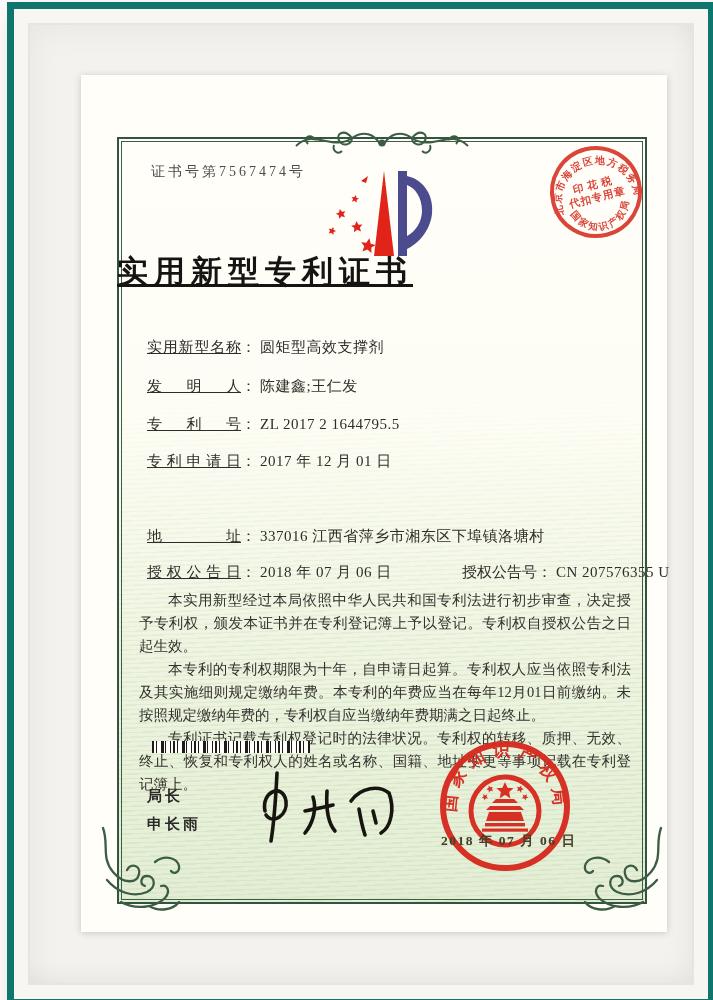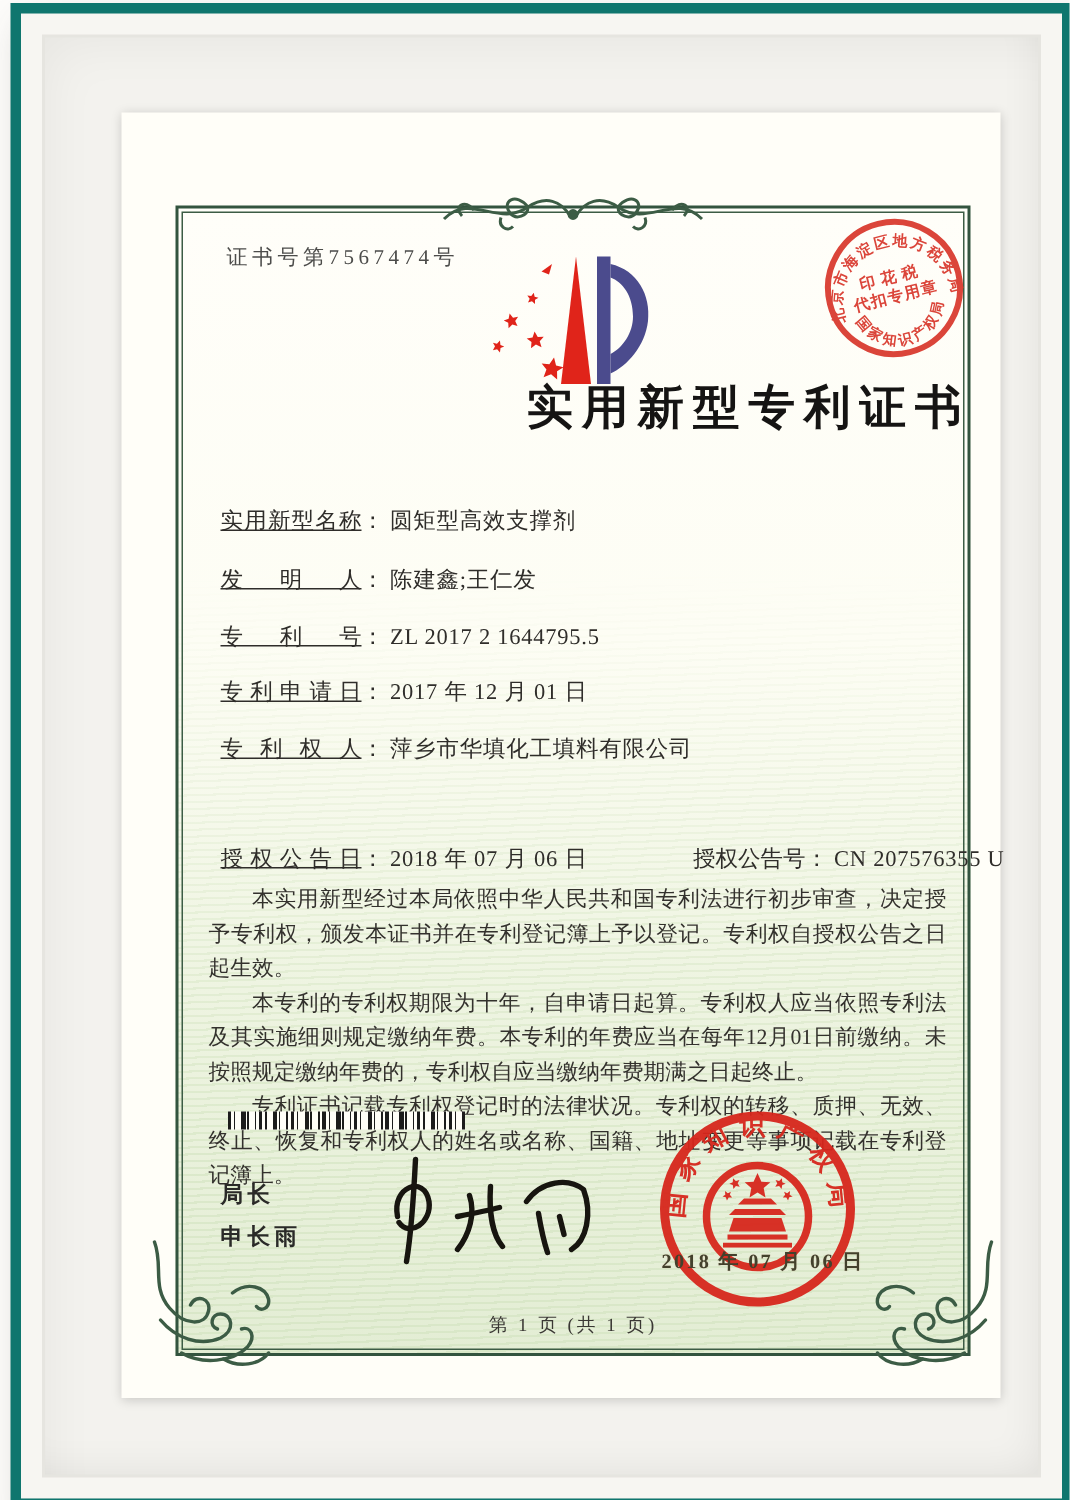--- a/index.html
+++ b/index.html
@@ -59,8 +59,8 @@
   }
   .logo{position:absolute;left:224px;top:94px;width:130px;height:90px;}
   .title{
-    position:absolute;left:36px;right:20px;top:176px;text-align:right;
-    font-size:31px;font-weight:700;letter-spacing:6px;color:#151413;
+    position:absolute;left:36px;right:20px;top:176px;text-align:left;
+    font-size:31px;font-weight:700;letter-spacing:6px;color:#151413;text-decoration:underline;
   }
   .tax-stamp-wrap{
     position:absolute;left:468px;top:70px;width:94px;height:94px;

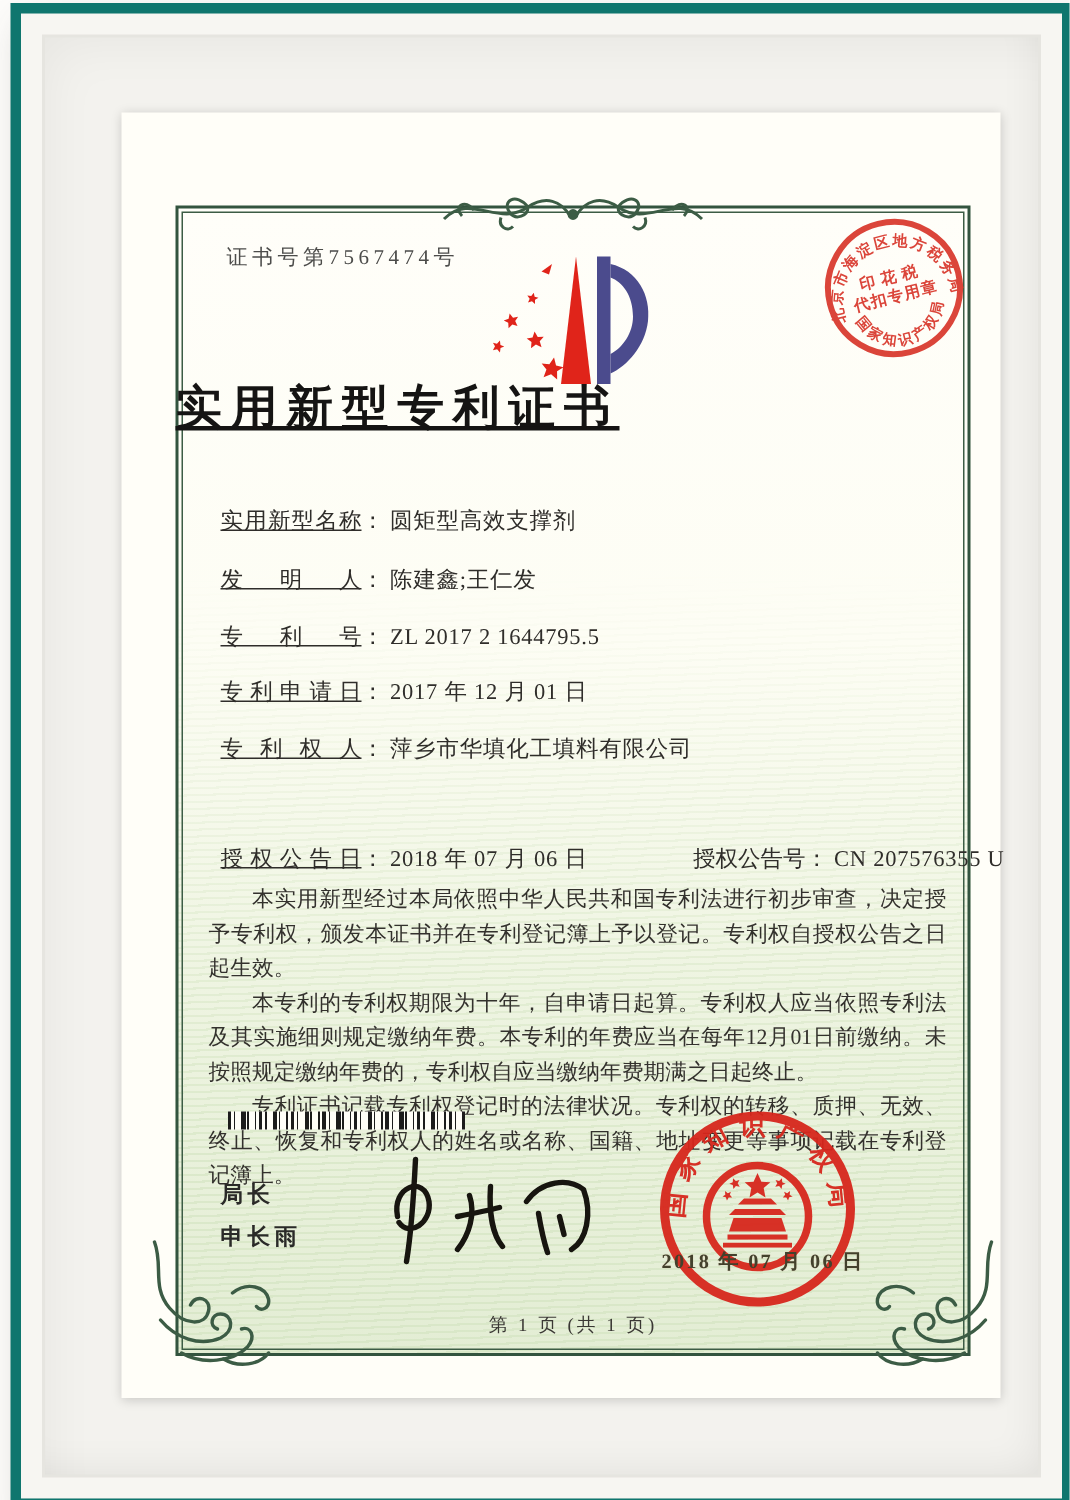--- a/index.html
+++ b/index.html
@@ -211,9 +211,6 @@
       </div>
       <div class="field z3" style="top:377px">
         <span class="flabel">专利申请日</span><span class="colon">：</span><span class="fvalue">2017 年 12 月 01 日</span>
-      </div>
-      <div class="field z3" style="top:415px">
-        <span class="flabel">专利权人</span><span class="colon">：</span><span class="fvalue">萍乡市华填化工填料有限公司</span>
       </div>
       <div class="field z3" style="top:488px">
         <span class="flabel">授权公告日</span><span class="colon">：</span><span class="fvalue">2018 年 07 月 06 日</span>

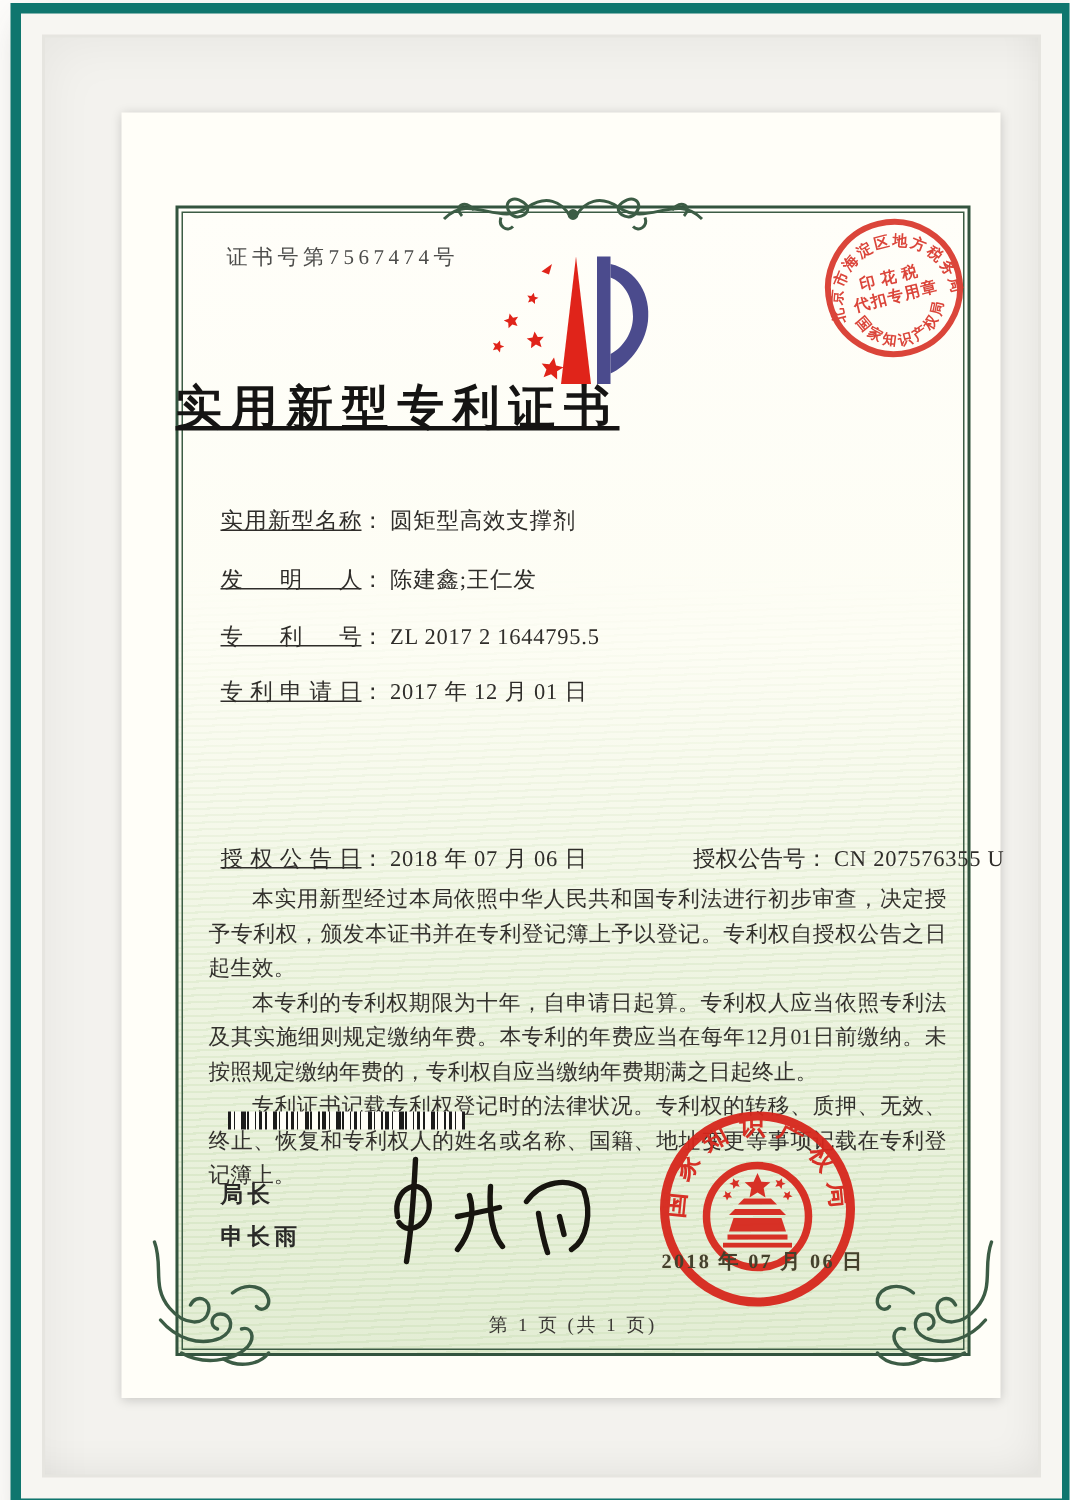--- a/index.html
+++ b/index.html
@@ -211,6 +211,9 @@
       </div>
       <div class="field z3" style="top:377px">
         <span class="flabel">专利申请日</span><span class="colon">：</span><span class="fvalue">2017 年 12 月 01 日</span>
+      </div>
+      <div class="field z3" style="top:452px">
+        <span class="flabel">地址</span><span class="colon">：</span><span class="fvalue">337016 江西省萍乡市湘东区下埠镇洛塘村</span>
       </div>
       <div class="field z3" style="top:488px">
         <span class="flabel">授权公告日</span><span class="colon">：</span><span class="fvalue">2018 年 07 月 06 日</span>

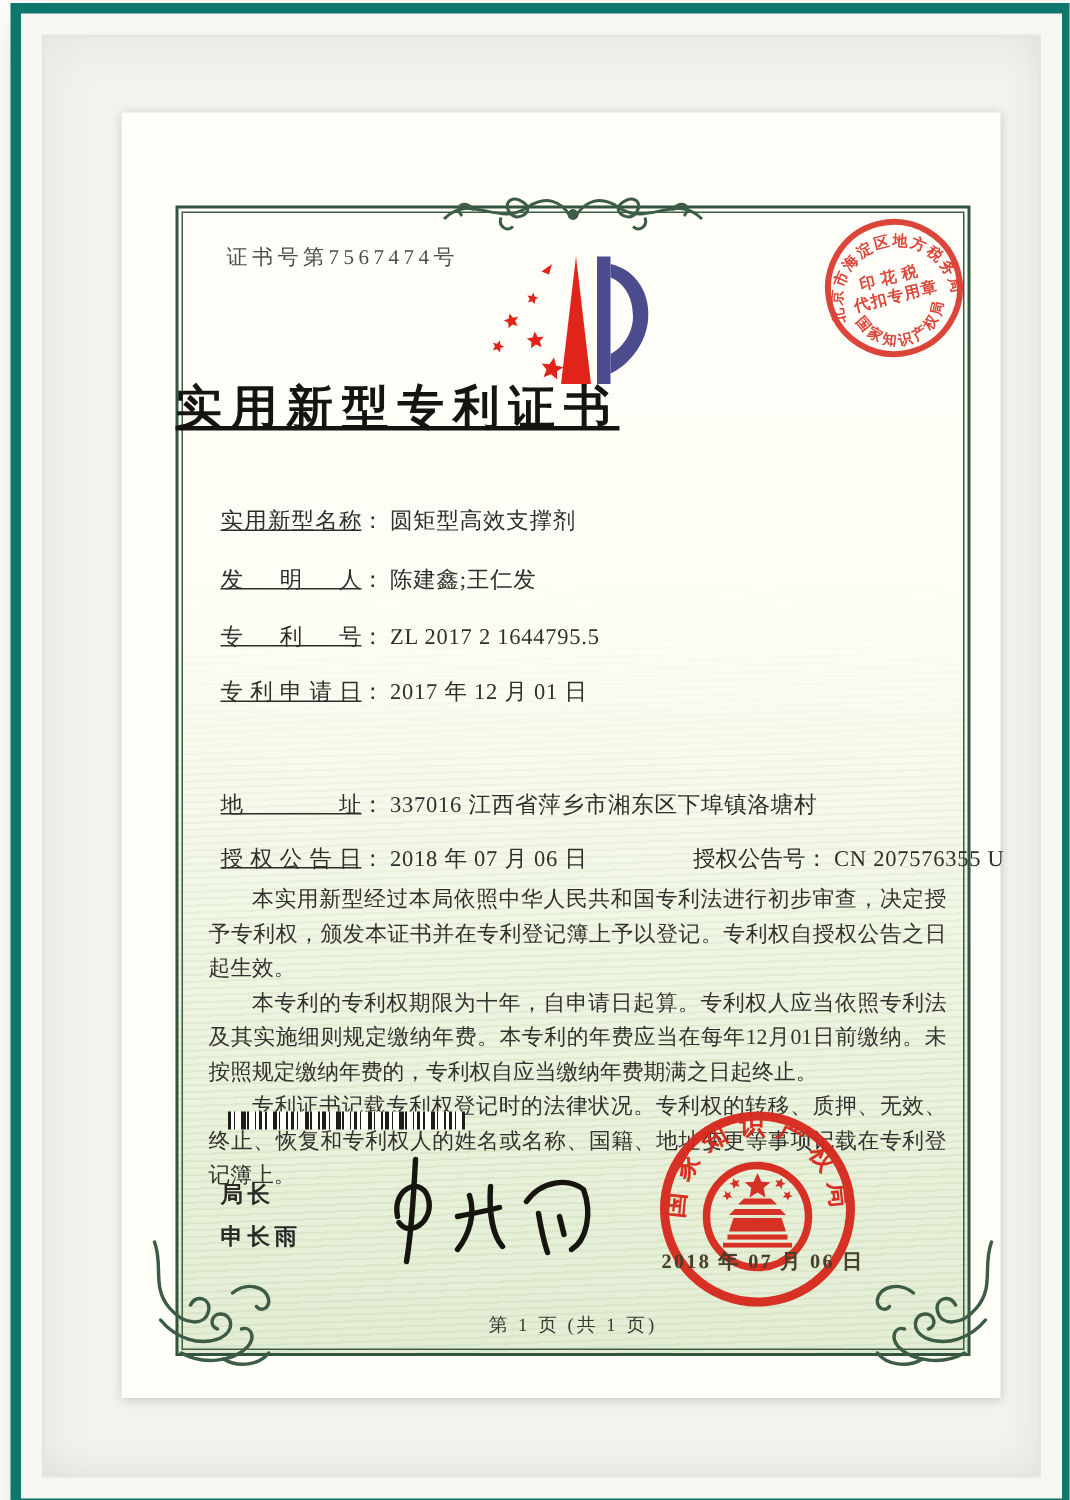--- a/index.html
+++ b/index.html
@@ -273,7 +273,6 @@
       </svg>
       <div class="seal-date">2018 年 07 月 06 日</div>
 
-      <div class="footer z3">第 1 页 (共 1 页)</div>
 
     </div>
   </div>

